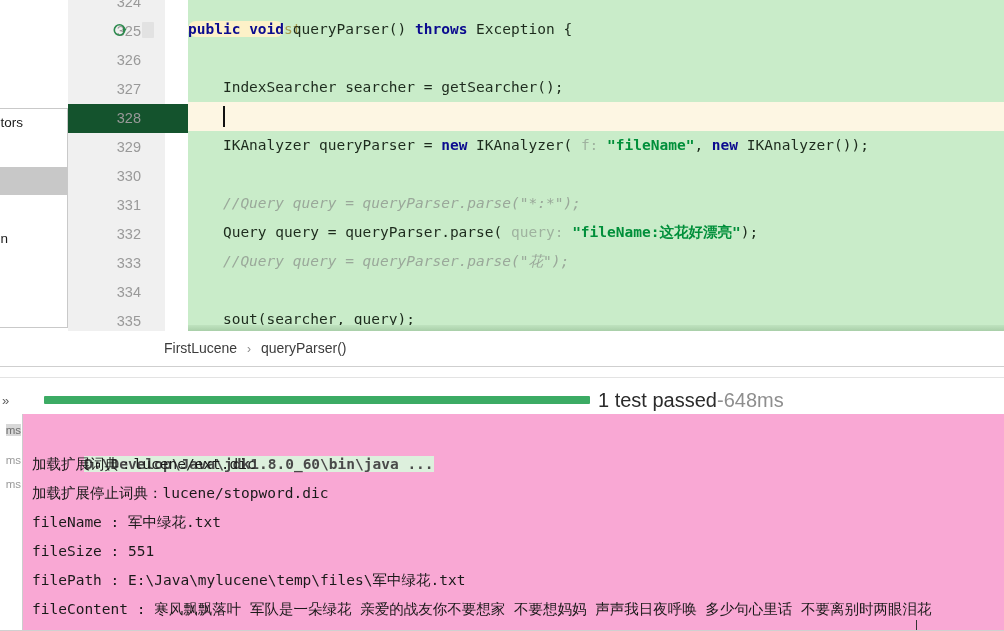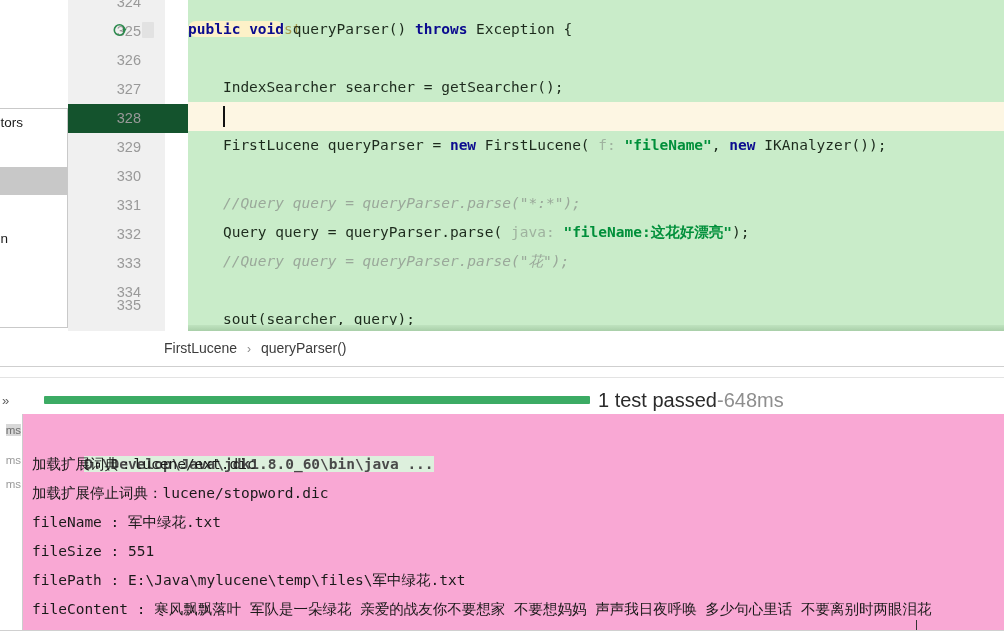--- a/index.html
+++ b/index.html
@@ -163,7 +163,7 @@
         <span class="caret" style="left:35px;"></span>
       </div>
 
-      <div class="code-line" style="top:131px;"><span class="plain">    FirstLucene queryParser = </span><span class="kw">new</span><span class="plain"> FirstLucene( </span><span class="hint">f:</span><span class="str"> "fileName"</span><span class="plain">, </span><span class="kw">new</span><span class="plain"> IKAnalyzer());</span></div>
+      <div class="code-line" style="top:131px;"><span class="plain">    IKAnalyzer queryParser = </span><span class="kw">new</span><span class="plain"> FirstLucene( </span><span class="hint">f:</span><span class="str"> "fileName"</span><span class="plain">, </span><span class="kw">new</span><span class="plain"> IKAnalyzer());</span></div>
 
       <div class="code-line" style="top:160px;"></div>
 

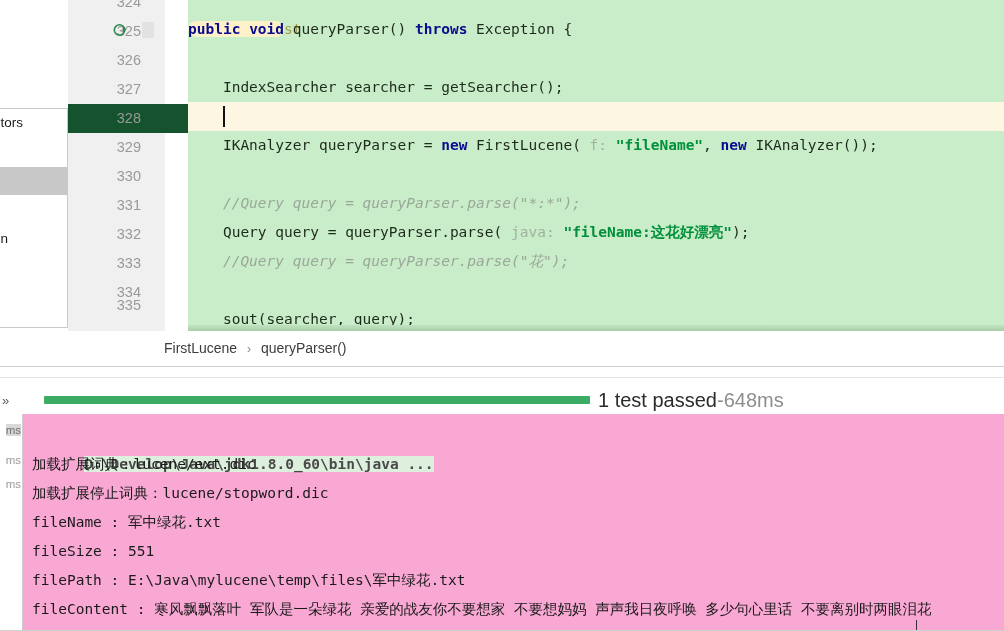--- a/index.html
+++ b/index.html
@@ -163,7 +163,7 @@
         <span class="caret" style="left:35px;"></span>
       </div>
 
-      <div class="code-line" style="top:131px;"><span class="plain">    IKAnalyzer queryParser = </span><span class="kw">new</span><span class="plain"> FirstLucene( </span><span class="hint">f:</span><span class="str"> "fileName"</span><span class="plain">, </span><span class="kw">new</span><span class="plain"> IKAnalyzer());</span></div>
+      <div class="code-line" style="top:131px;"><span class="plain">    IKAnalyzer queryParser = </span><span class="kw">new</span><span class="plain"> IKAnalyzer( </span><span class="hint">f:</span><span class="str"> "fileName"</span><span class="plain">, </span><span class="kw">new</span><span class="plain"> IKAnalyzer());</span></div>
 
       <div class="code-line" style="top:160px;"></div>
 

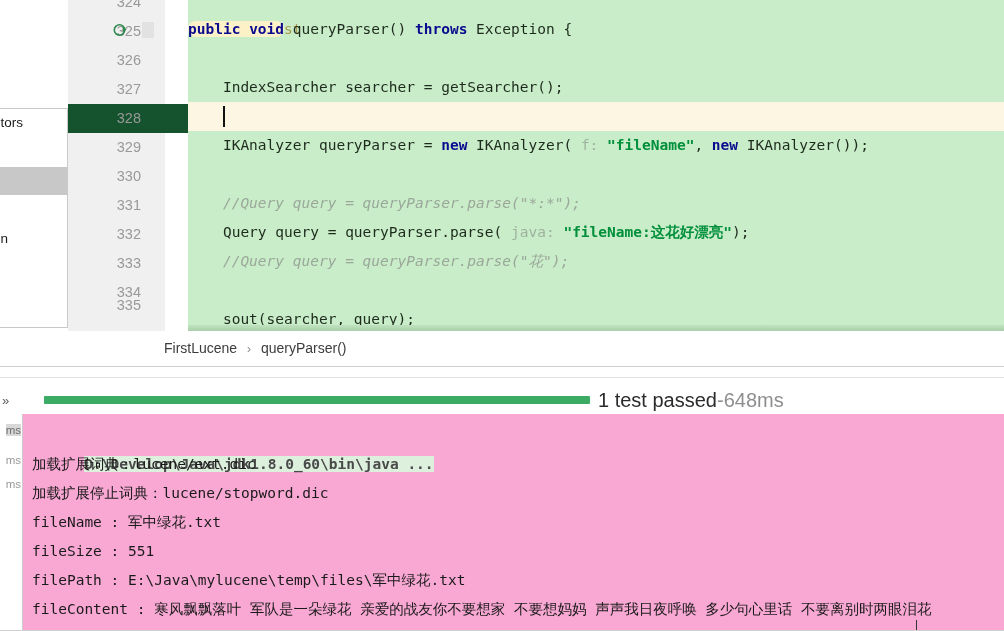--- a/index.html
+++ b/index.html
@@ -169,7 +169,7 @@
 
       <div class="code-line" style="top:189px;"><span class="cmt">    //Query query = queryParser.parse("*:*");</span></div>
 
-      <div class="code-line" style="top:218px;"><span class="plain">    Query query = queryParser.parse( </span><span class="hint">java:</span><span class="str"> "fileName:这花好漂亮"</span><span class="plain">);</span></div>
+      <div class="code-line" style="top:218px;"><span class="plain">    Query query = queryParser.parse( </span><span class="hint">query:</span><span class="str"> "fileName:这花好漂亮"</span><span class="plain">);</span></div>
 
       <div class="code-line" style="top:247px;"><span class="cmt">    //Query query = queryParser.parse("花");</span></div>
 

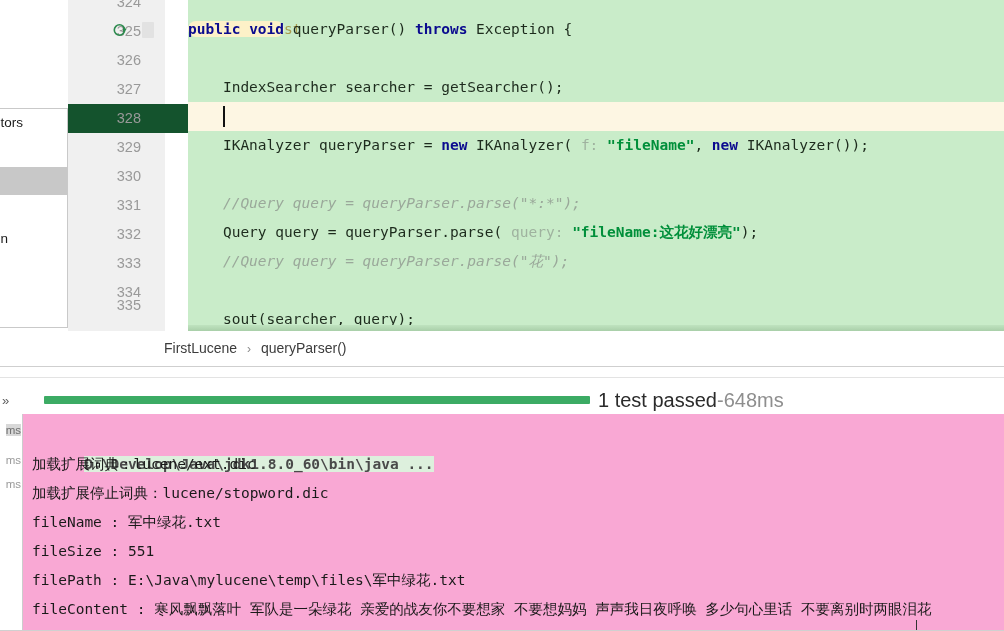--- a/index.html
+++ b/index.html
@@ -142,7 +142,7 @@
       <div class="gutter-line" style="top:278px;">
         <span class="num">334</span>
       </div>
-      <div class="gutter-line" style="top:291px;">
+      <div class="gutter-line" style="top:307px;">
         <span class="num">335</span>
       </div>
     </div>

